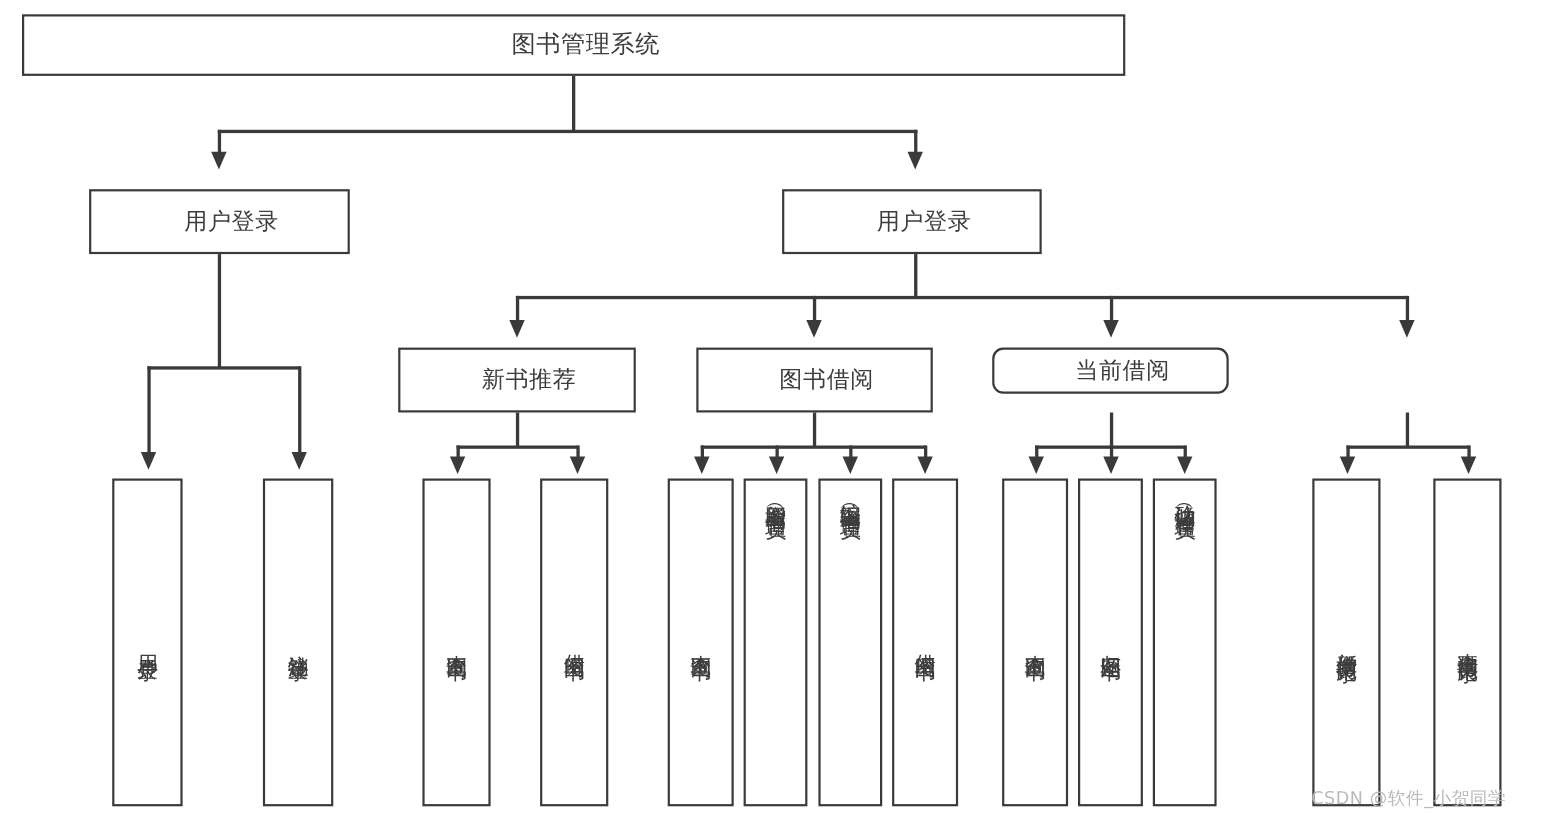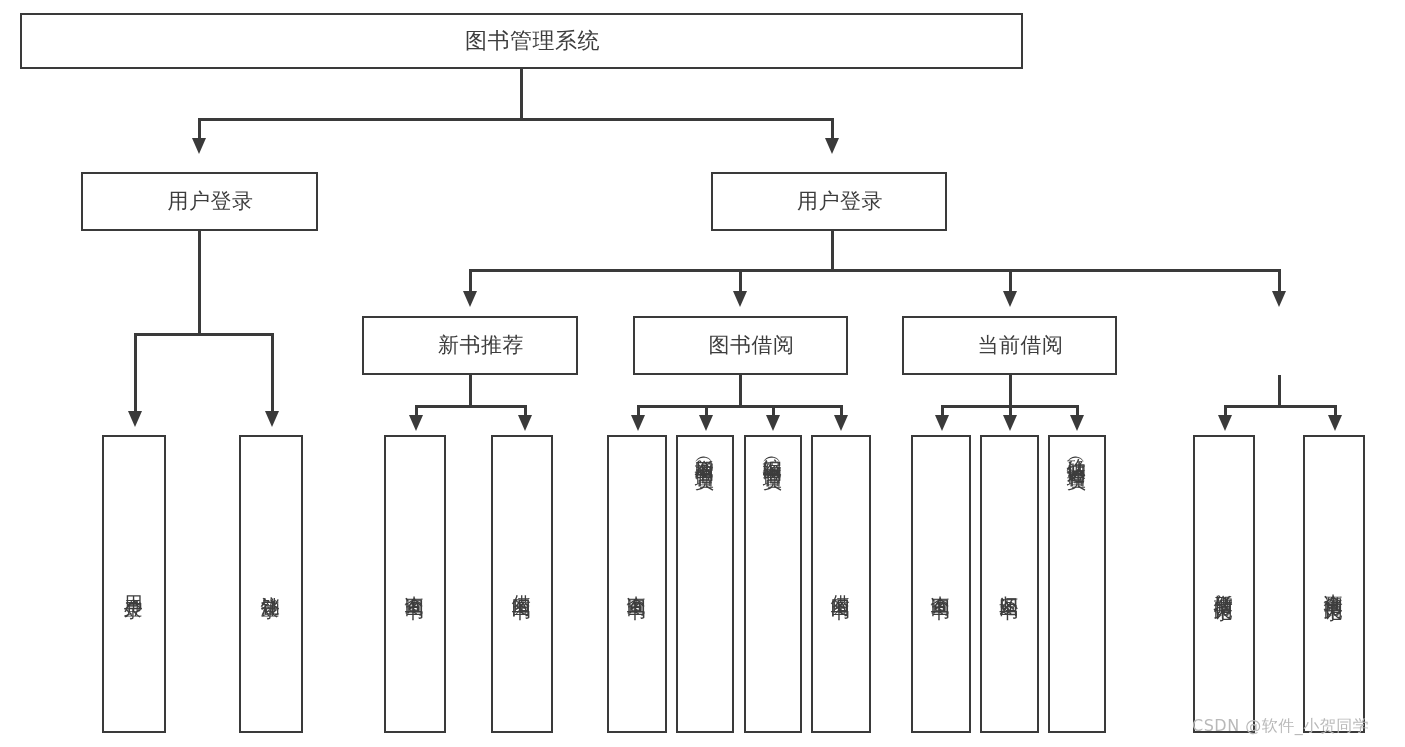--- a/index.html
+++ b/index.html
@@ -124,7 +124,7 @@
 
   <div class="node h" style="left:633px;top:316px;width:215px;height:59px;">图书借阅</div>
 
-  <div class="node h" style="left:902px;top:316px;width:215px;height:59px;">当前借阅</div>
+  <div class="node h" style="left:902px;top:316px;width:215px;height:42px;border-radius:10px;">当前借阅</div>
 
 
   <div class="ln v" style="left:469px;top:375px;width:2.5px;height:32px;"></div>

